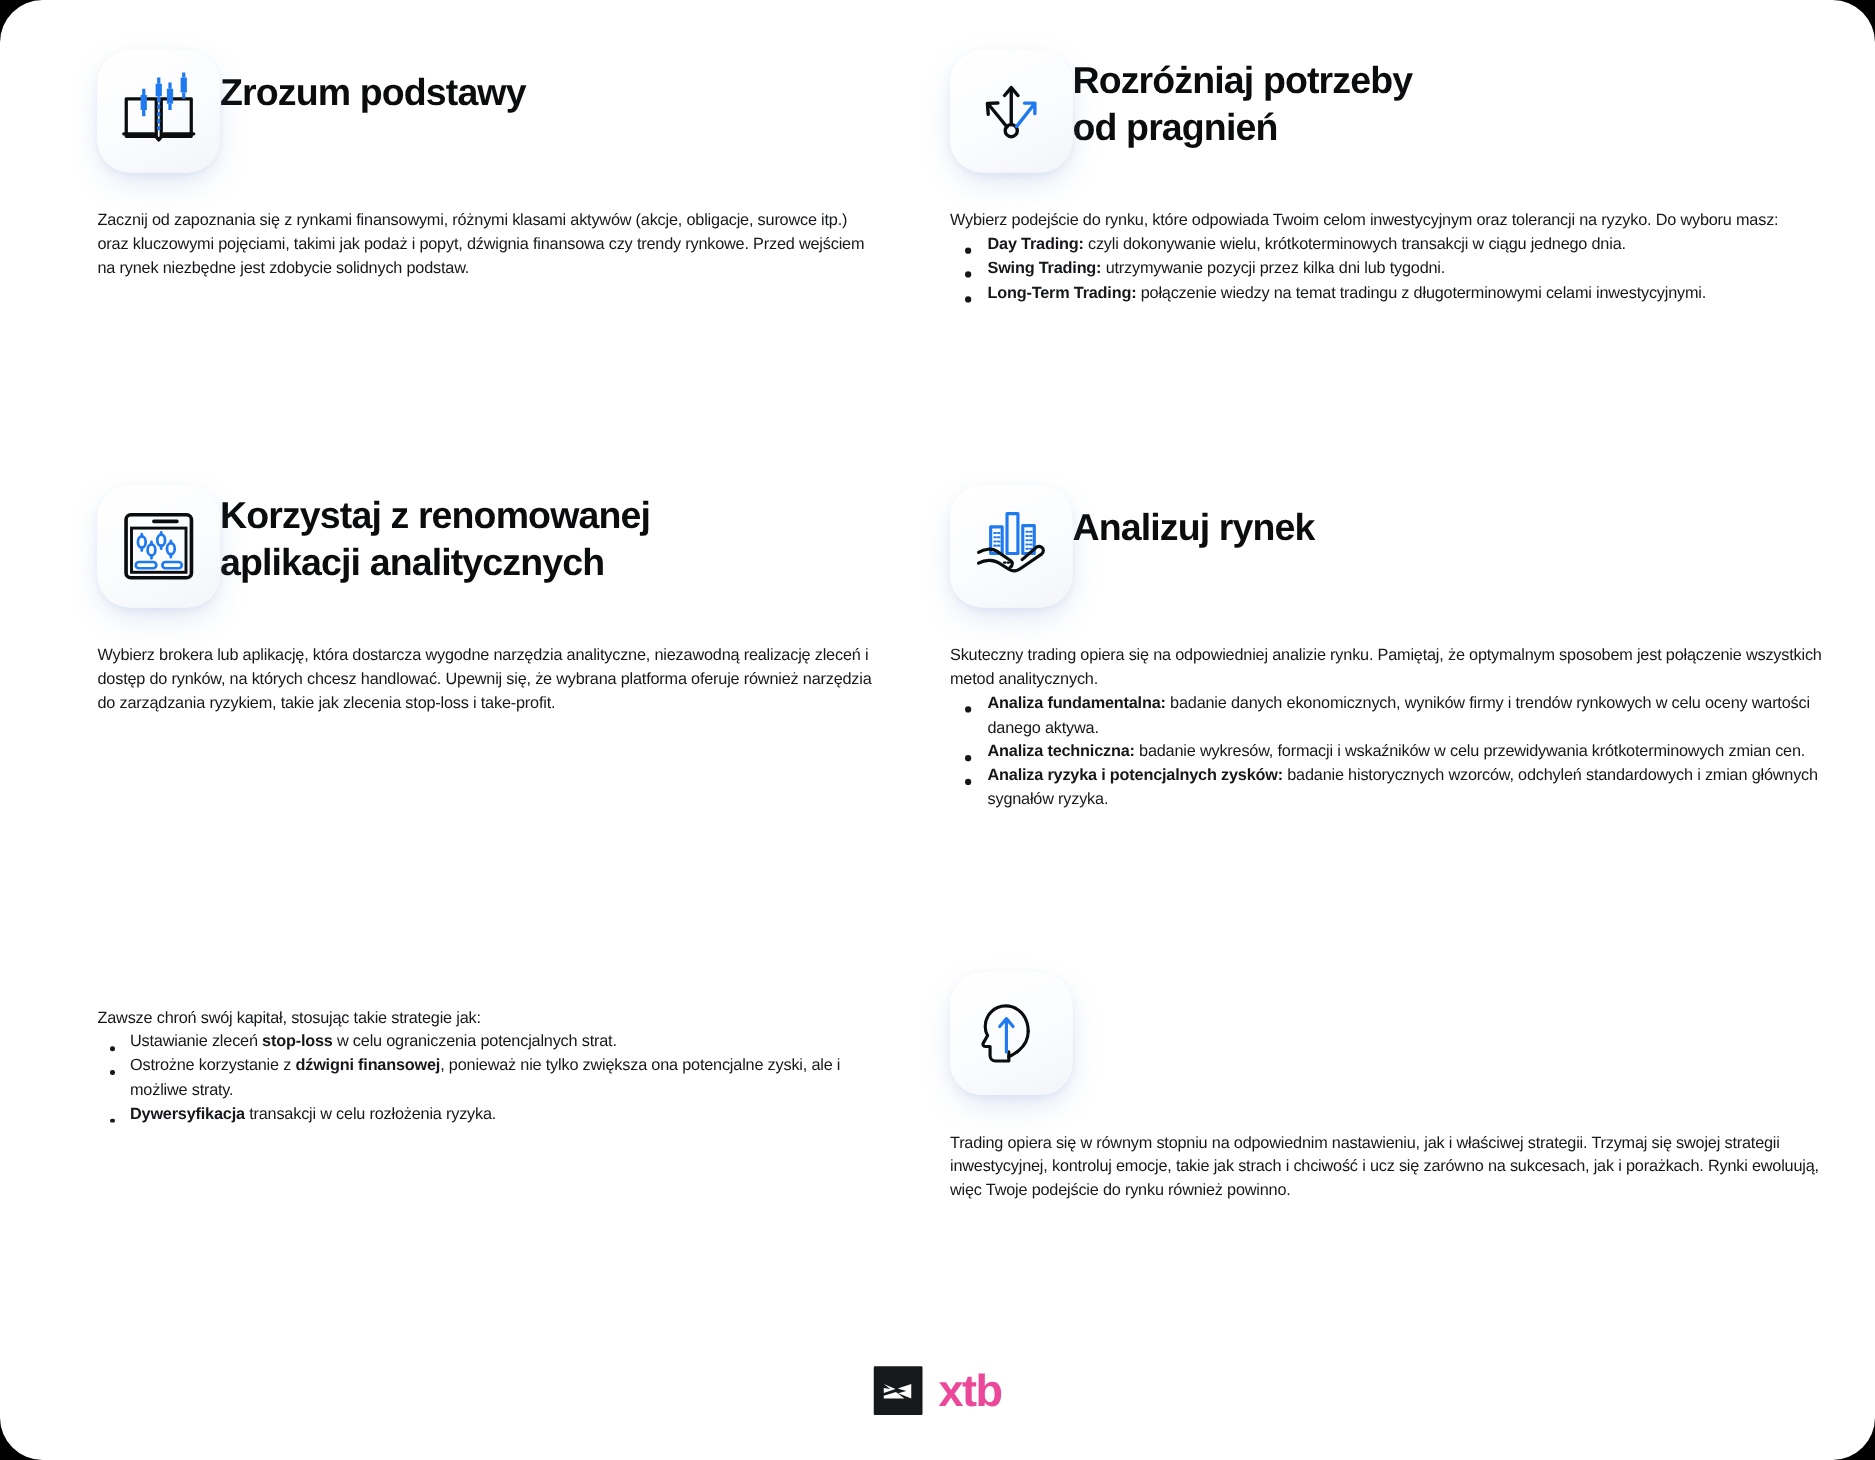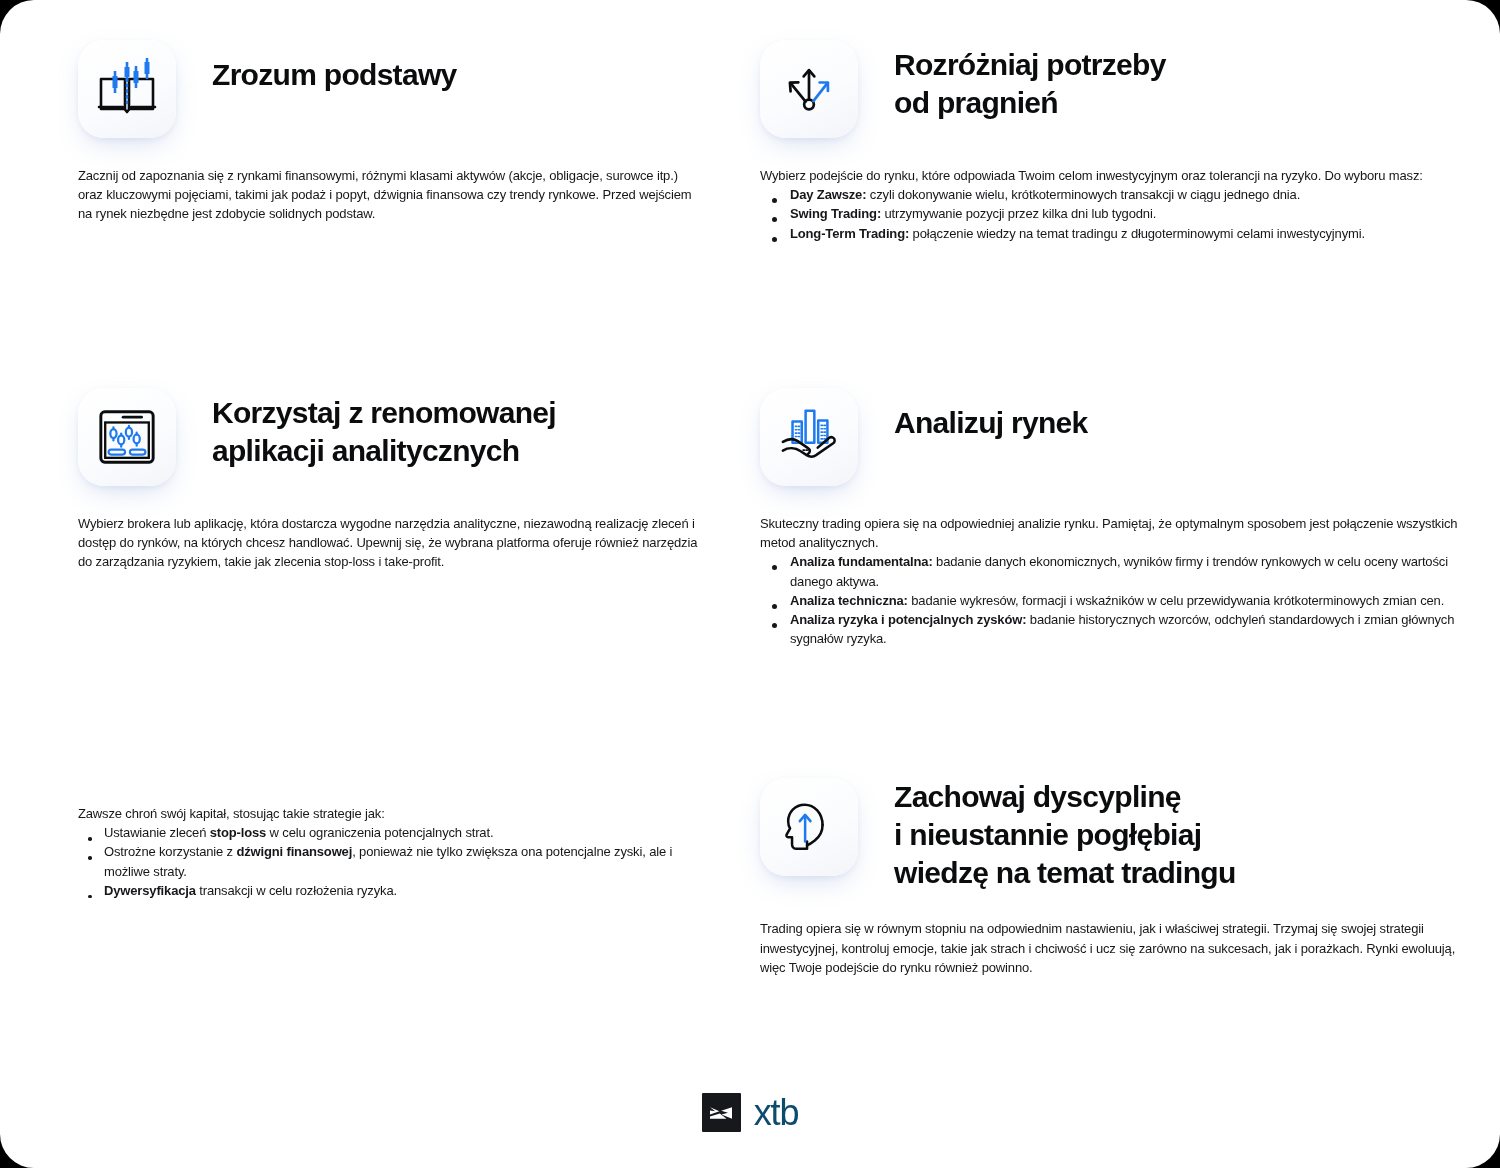--- a/index.html
+++ b/index.html
@@ -43,7 +43,6 @@
   .card-head {
     display: flex;
     align-items: flex-start;
-    gap: 36px;
   }
 
   .icon-tile {

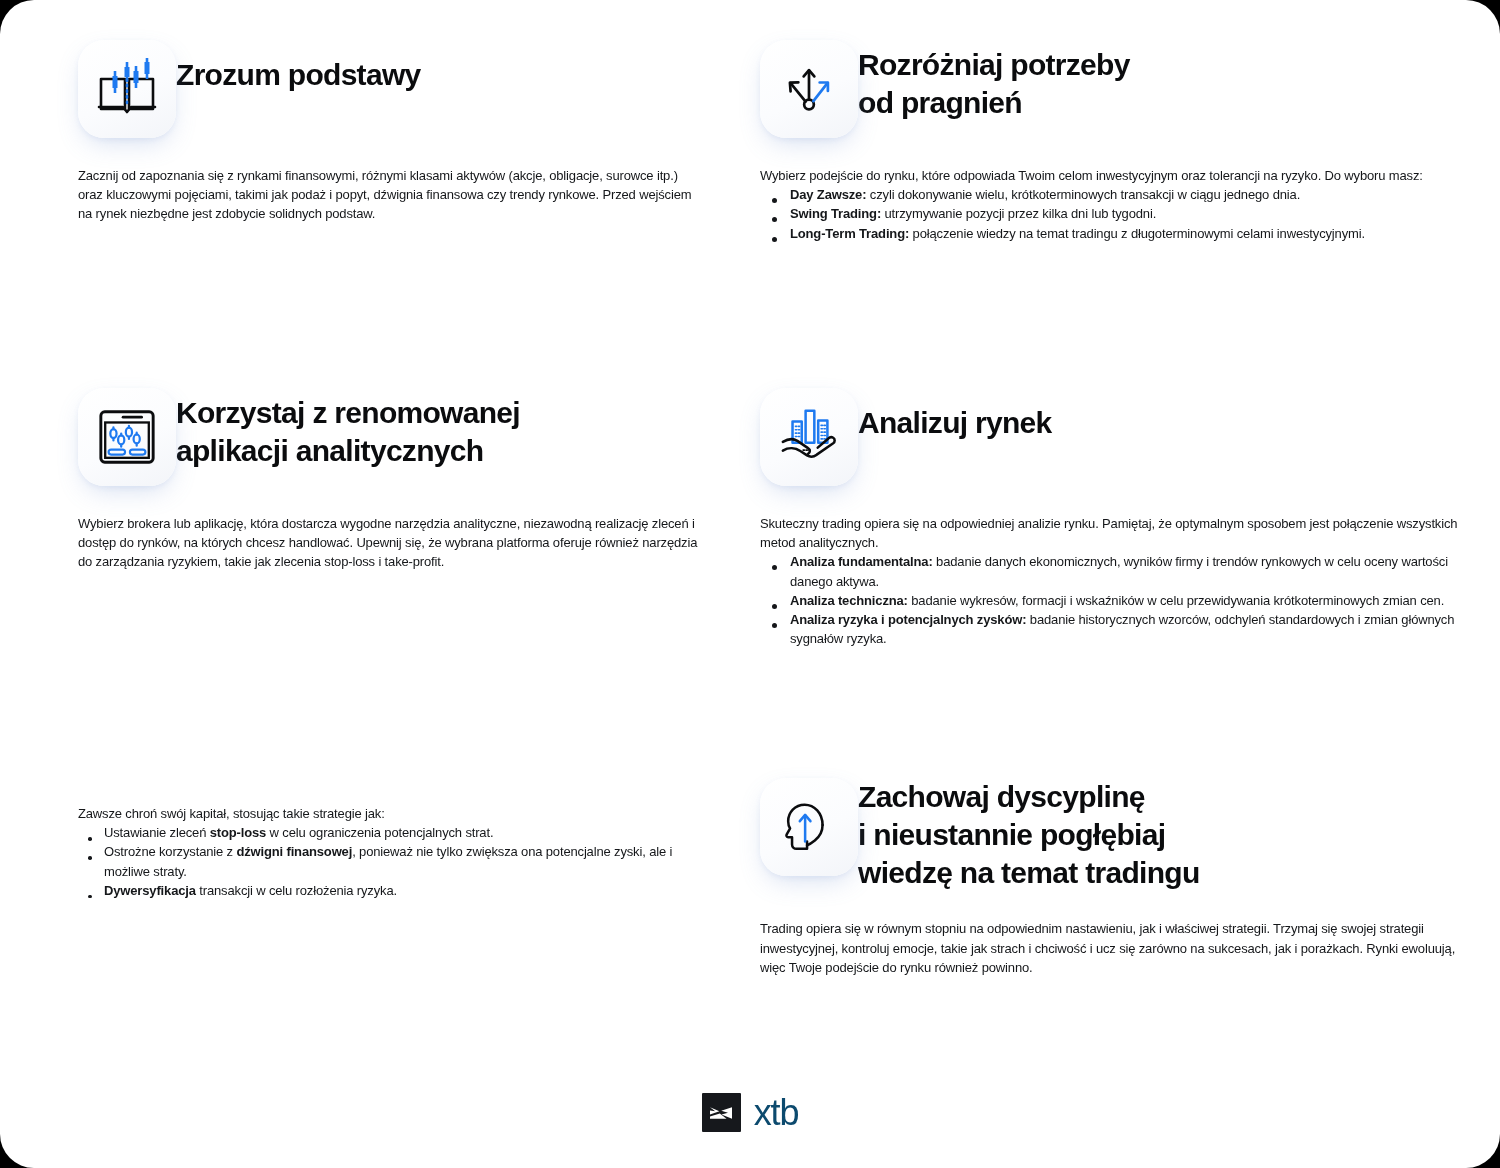--- a/index.html
+++ b/index.html
@@ -260,7 +260,7 @@
           <p>Wybierz podejście do rynku, które odpowiada Twoim celom inwestycyjnym oraz tolerancji na ryzyko. Do wyboru masz:</p>
           <ul class="bullets">
             <li>
-              <span class="b">Day Zawsze:</span><span> czyli dokonywanie wielu, krótkoterminowych transakcji w ciągu jednego dnia.</span>
+              <span class="b">Day Trading:</span><span> czyli dokonywanie wielu, krótkoterminowych transakcji w ciągu jednego dnia.</span>
             </li>
             <li>
               <span class="b">Swing Trading:</span><span> utrzymywanie pozycji przez kilka dni lub tygodni.</span>

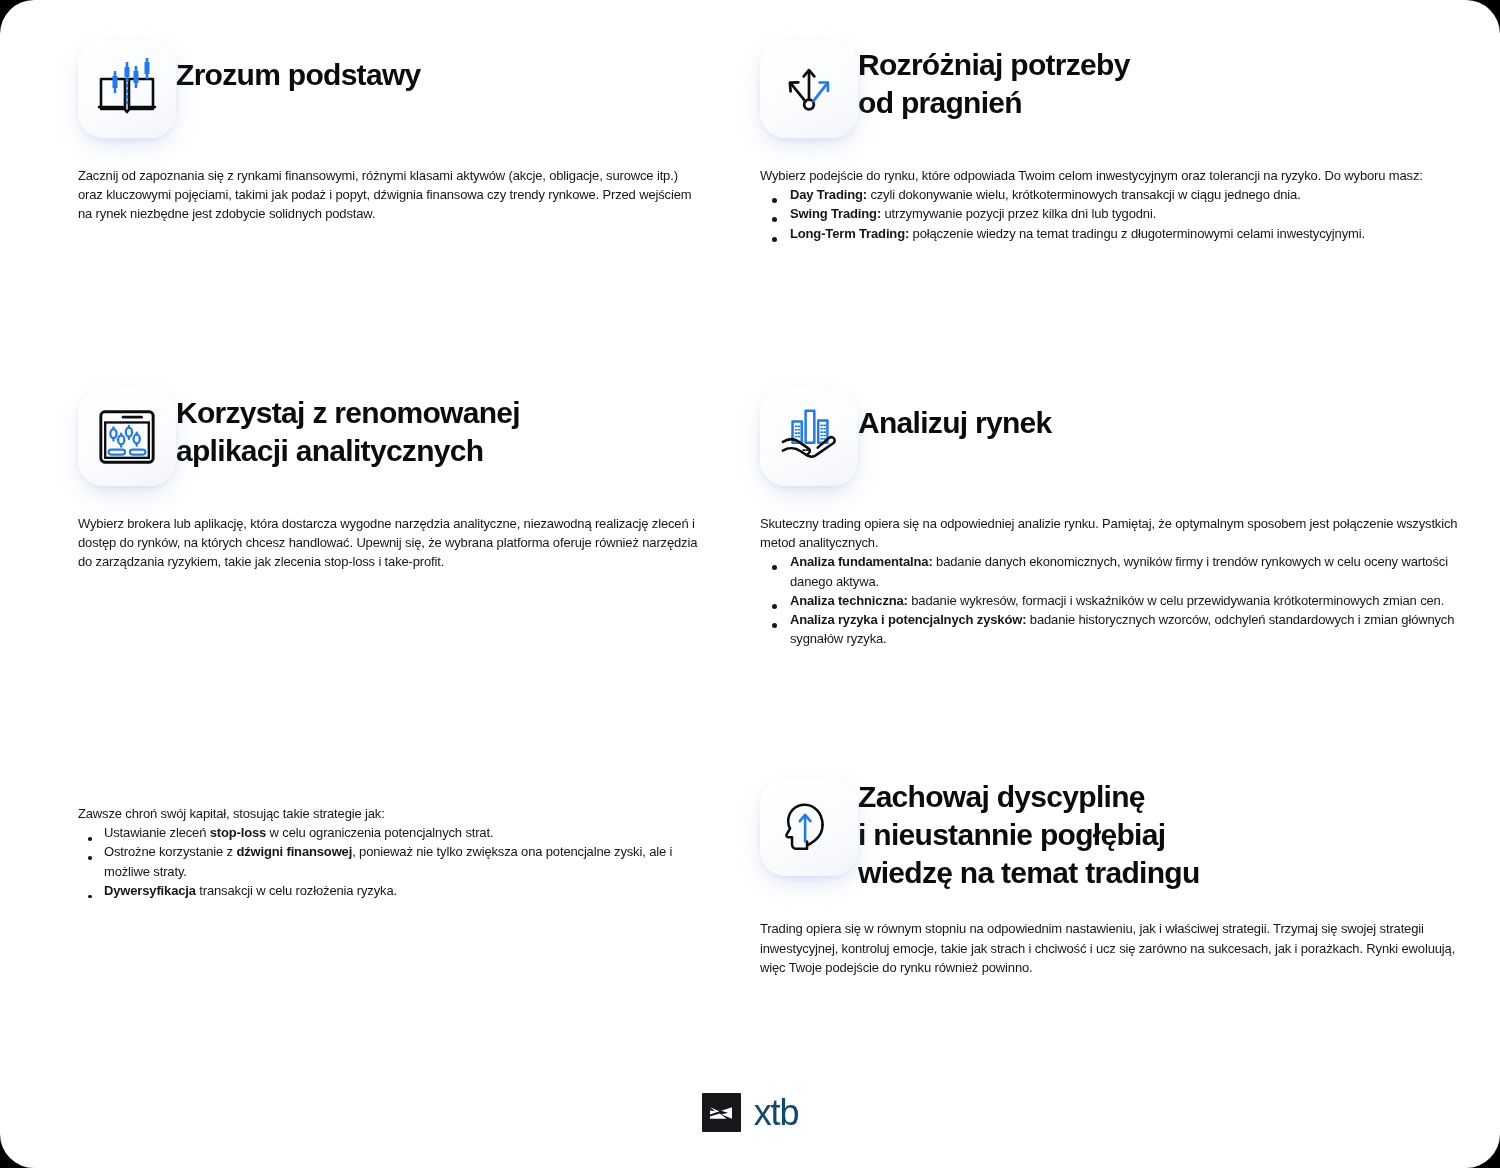--- a/index.html
+++ b/index.html
@@ -314,11 +314,6 @@
               <path d="M22.5 26 L28 19.5 L33.5 26" stroke="#1F7AF0" stroke-width="2.6" stroke-linecap="round" stroke-linejoin="round"></path>
             </svg>
           </div>
-          <h2 class="card-title triple">
-            <span>Zachowaj dyscyplinę</span><br>
-            <span>i nieustannie pogłębiaj</span><br>
-            <span>wiedzę na temat tradingu</span>
-          </h2>
         </div>
         <div class="card-body">
           <p>Trading opiera się w równym stopniu na odpowiednim nastawieniu, jak i właściwej strategii. Trzymaj się swojej strategii inwestycyjnej, kontroluj emocje, takie jak strach i chciwość i ucz się zarówno na sukcesach, jak i porażkach. Rynki ewoluują, więc Twoje podejście do rynku również powinno.</p>

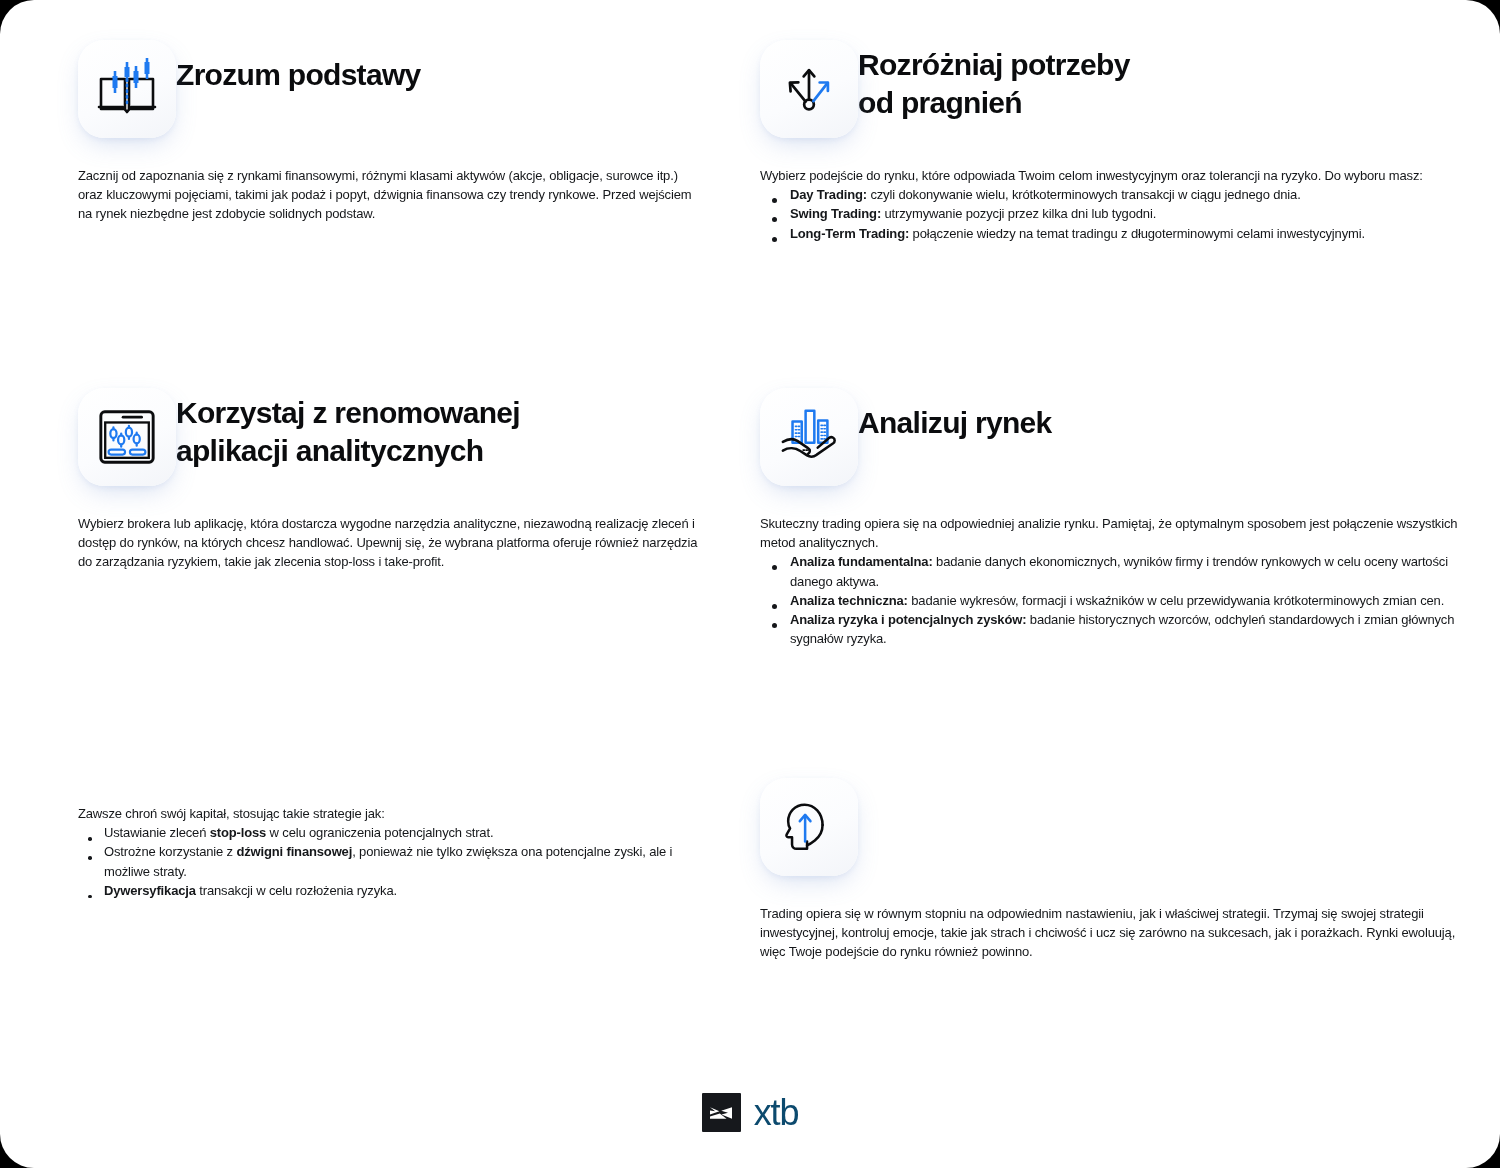--- a/index.html
+++ b/index.html
@@ -147,9 +147,9 @@
   }
   .logo-text {
     font-size: 36px;
-    font-weight: 400;
+    font-weight: 700;
     letter-spacing: -1.2px;
-    color: #0c4a6e;
+    color: #ec4899;
     line-height: 1;
     text-align: center;
   }

